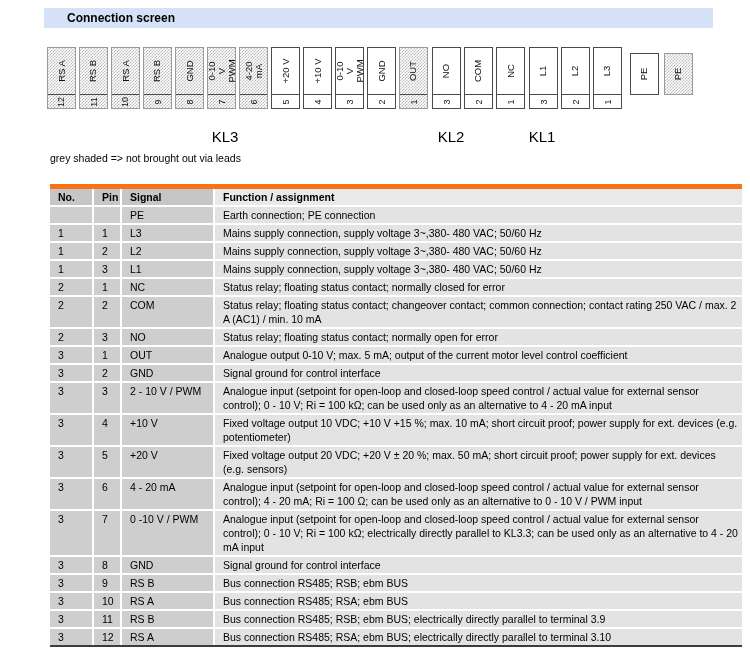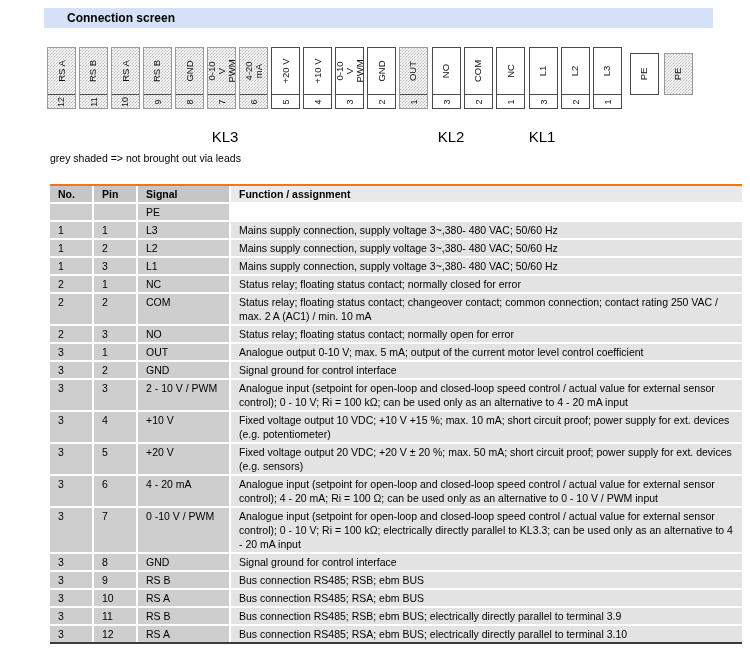--- a/index.html
+++ b/index.html
@@ -61,7 +61,7 @@
   
   .ctable{
     position:absolute;left:50px;top:184px;width:692px;
-    border-top:2px solid #f97316;border-bottom:2px solid #3c3c3c;
+    border-top:5px solid #f97316;border-bottom:2px solid #3c3c3c;
     font-size:10.5px;
   }
   .row{display:flex;}

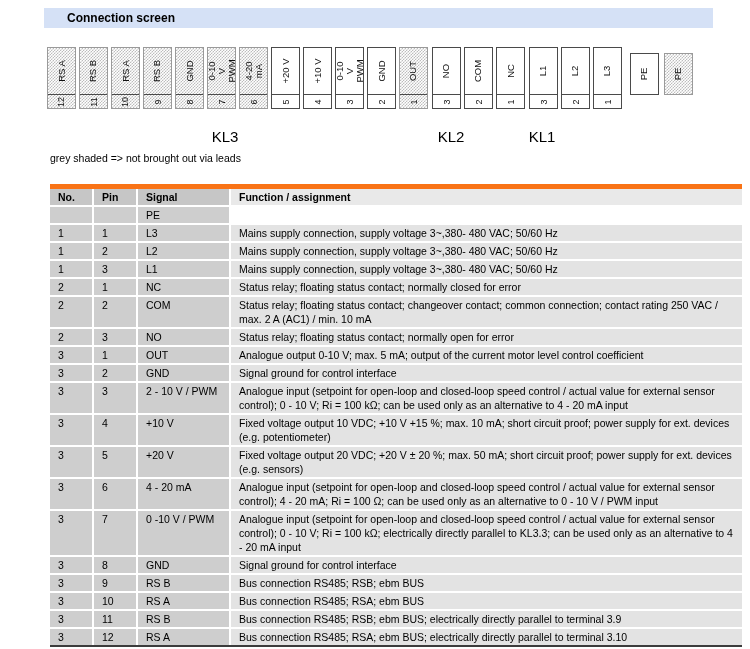--- a/index.html
+++ b/index.html
@@ -72,7 +72,7 @@
   }
   .row:last-child .cell{border-bottom:none;}
   .c1{width:44px;flex:none;background:#cecece;}
-  .c2{width:44px;flex:none;background:#cecece;}
+  .c2{width:28px;flex:none;background:#cecece;}
   .c3{width:93px;flex:none;background:#cecece;white-space:nowrap;}
   .c4{flex:1;background:#e3e3e3;border-right:none;}
   .row.head .cell{font-weight:bold;}

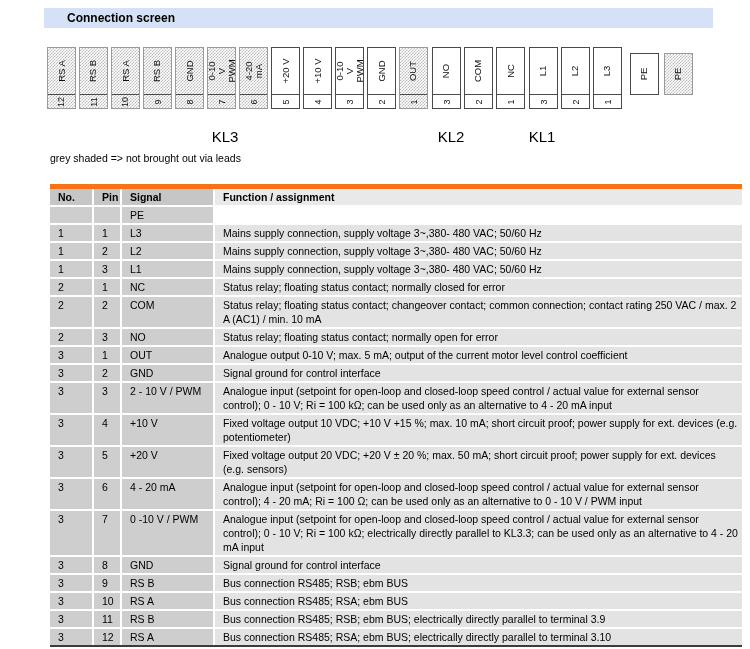--- a/index.html
+++ b/index.html
@@ -277,6 +277,7 @@
         <div class="cell c1"></div>
         <div class="cell c2"></div>
         <div class="cell c3">PE</div>
+        <div class="cell c4">Earth connection; PE connection</div>
       </div>
       <div class="row">
         <div class="cell c1">1</div>

